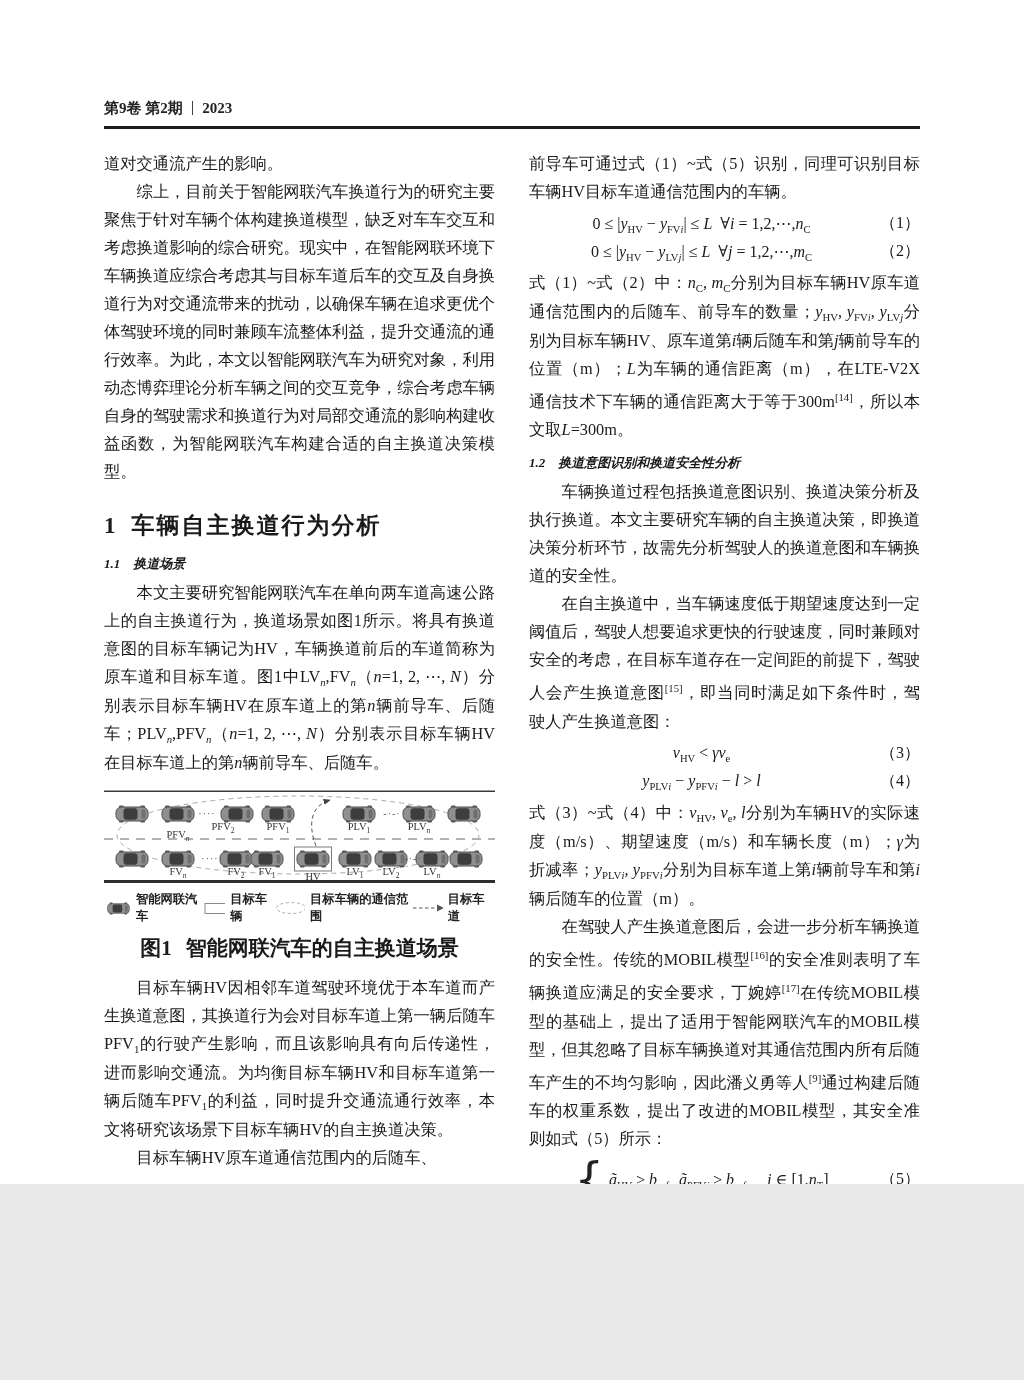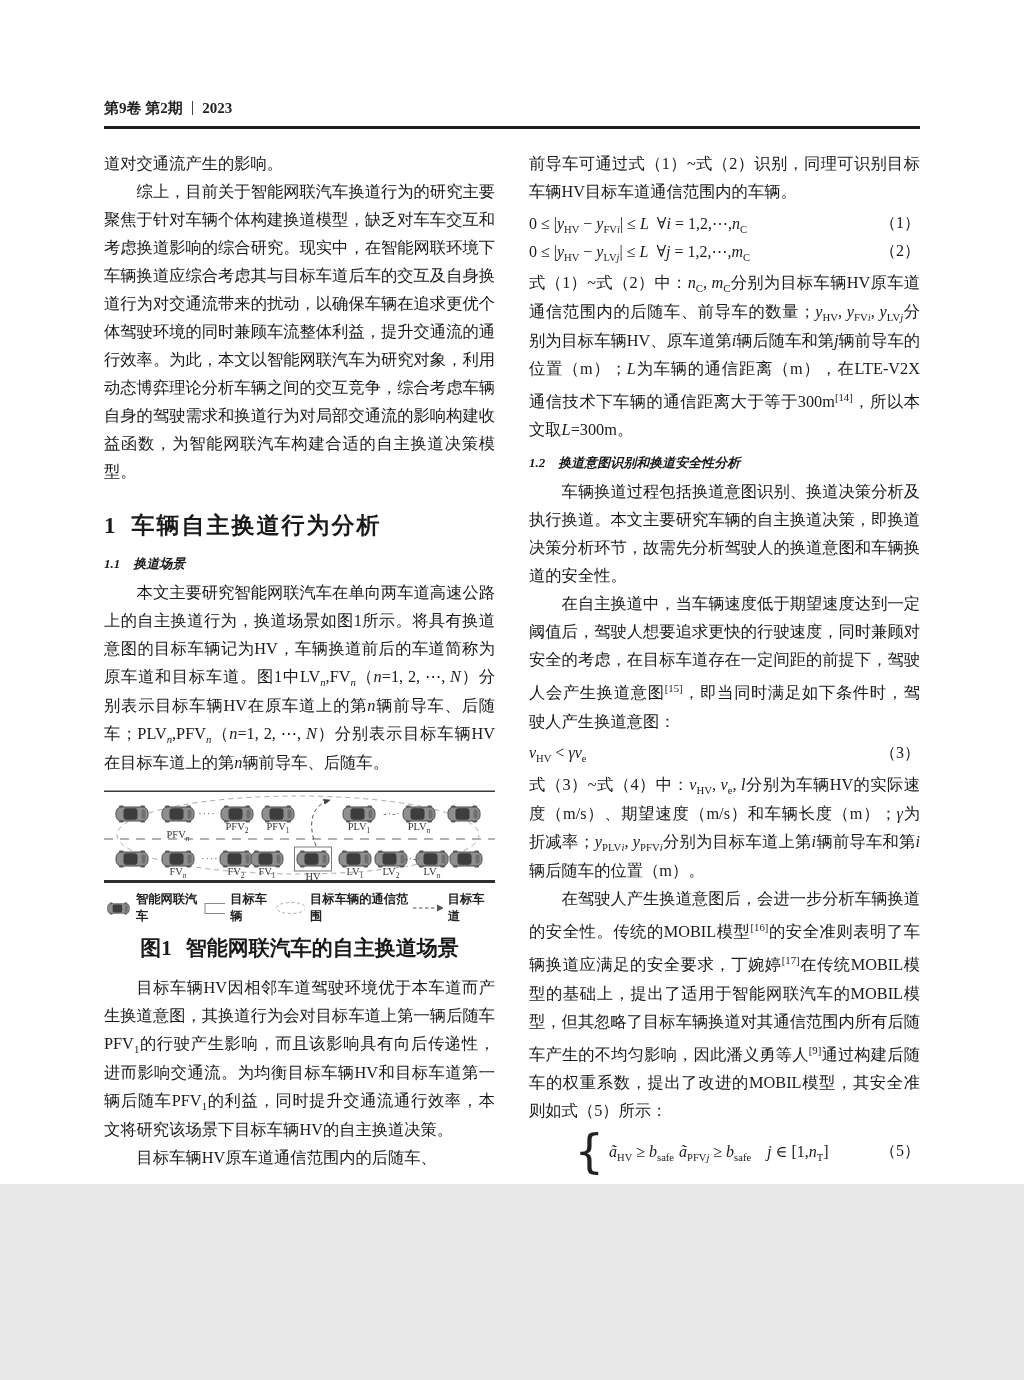--- a/index.html
+++ b/index.html
@@ -167,7 +167,7 @@
     </div>
 
     <div class="col">
-      <p class="para">前导车可通过式（1）~式（2）识别，同理可识别目标车辆HV目标车道通信范围内的车辆。</p>
+      <p class="para">前导车可通过式（1）~式（5）识别，同理可识别目标车辆HV目标车道通信范围内的车辆。</p>
 
       <div class="equation">
         <div class="eq-body">0 ≤ |<i>y</i><sub>HV</sub> − <i>y</i><sub>FV<i>i</i></sub>| ≤ <i>L</i>&nbsp;&nbsp;∀<i>i</i> = 1,2,⋯,<i>n</i><sub>C</sub></div>

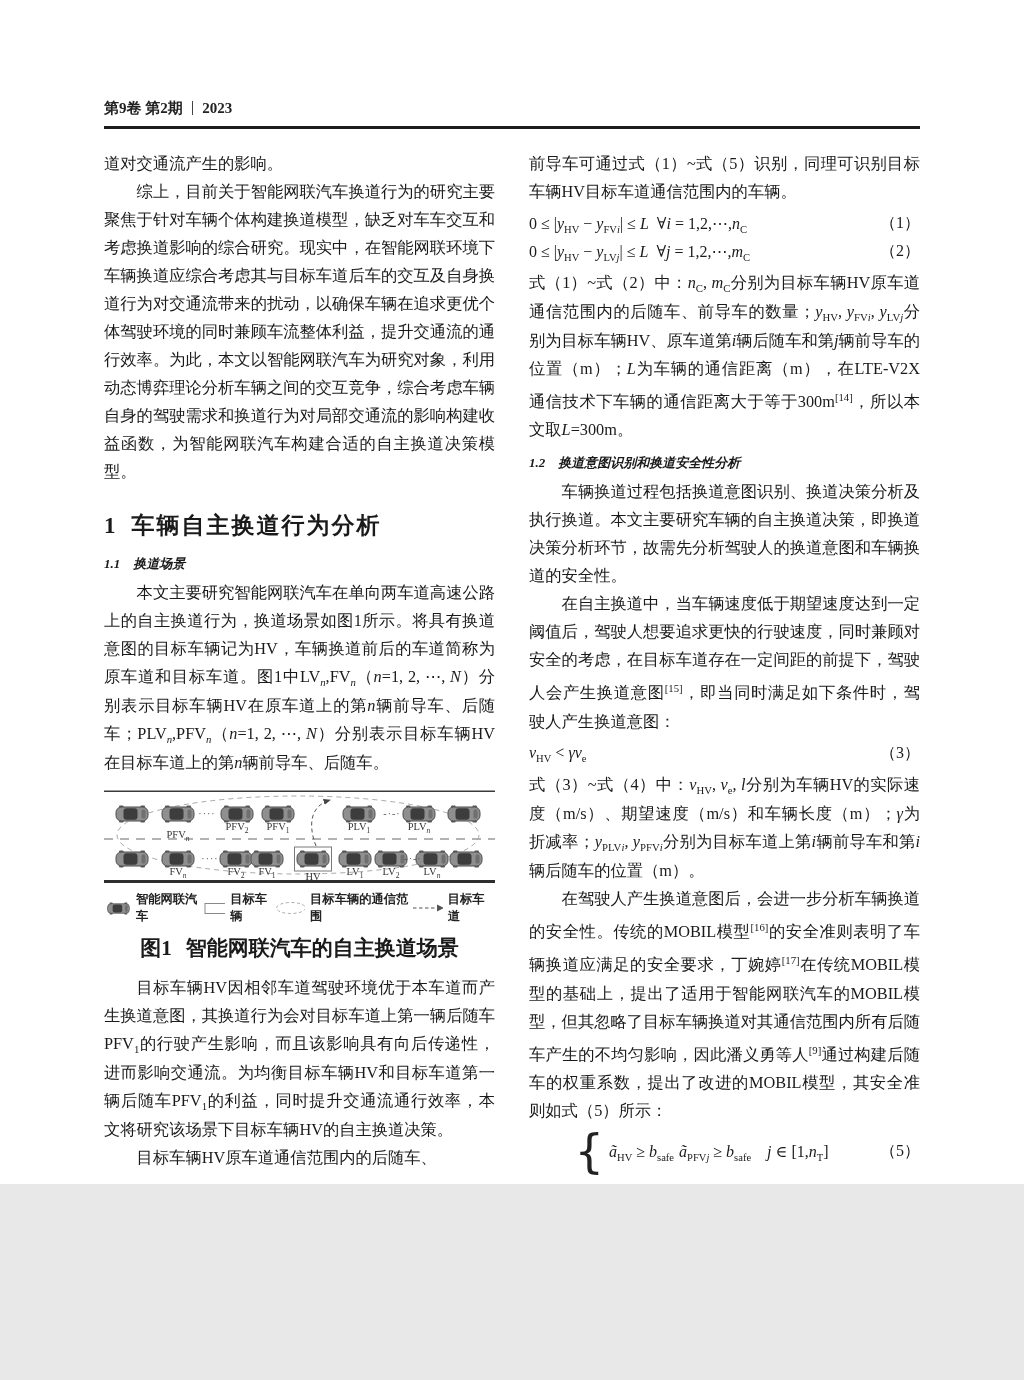--- a/index.html
+++ b/index.html
@@ -17,7 +17,7 @@
   h3.subsec{font-size:13px;margin:10px 0 6px;font-weight:bold;font-style:italic;}
   h3 .sec-num{margin-right:13px;}
   .equation{display:flex;align-items:center;margin:7px 0;font-size:16px;}
-  .eq-body{flex:1;}
+  .eq-body{flex:1;text-align:center;}
   .eq-num{width:46px;text-align:right;}
   sub{font-size:66%;vertical-align:baseline;position:relative;top:0.38em;}
   sup{font-size:66%;vertical-align:super;}

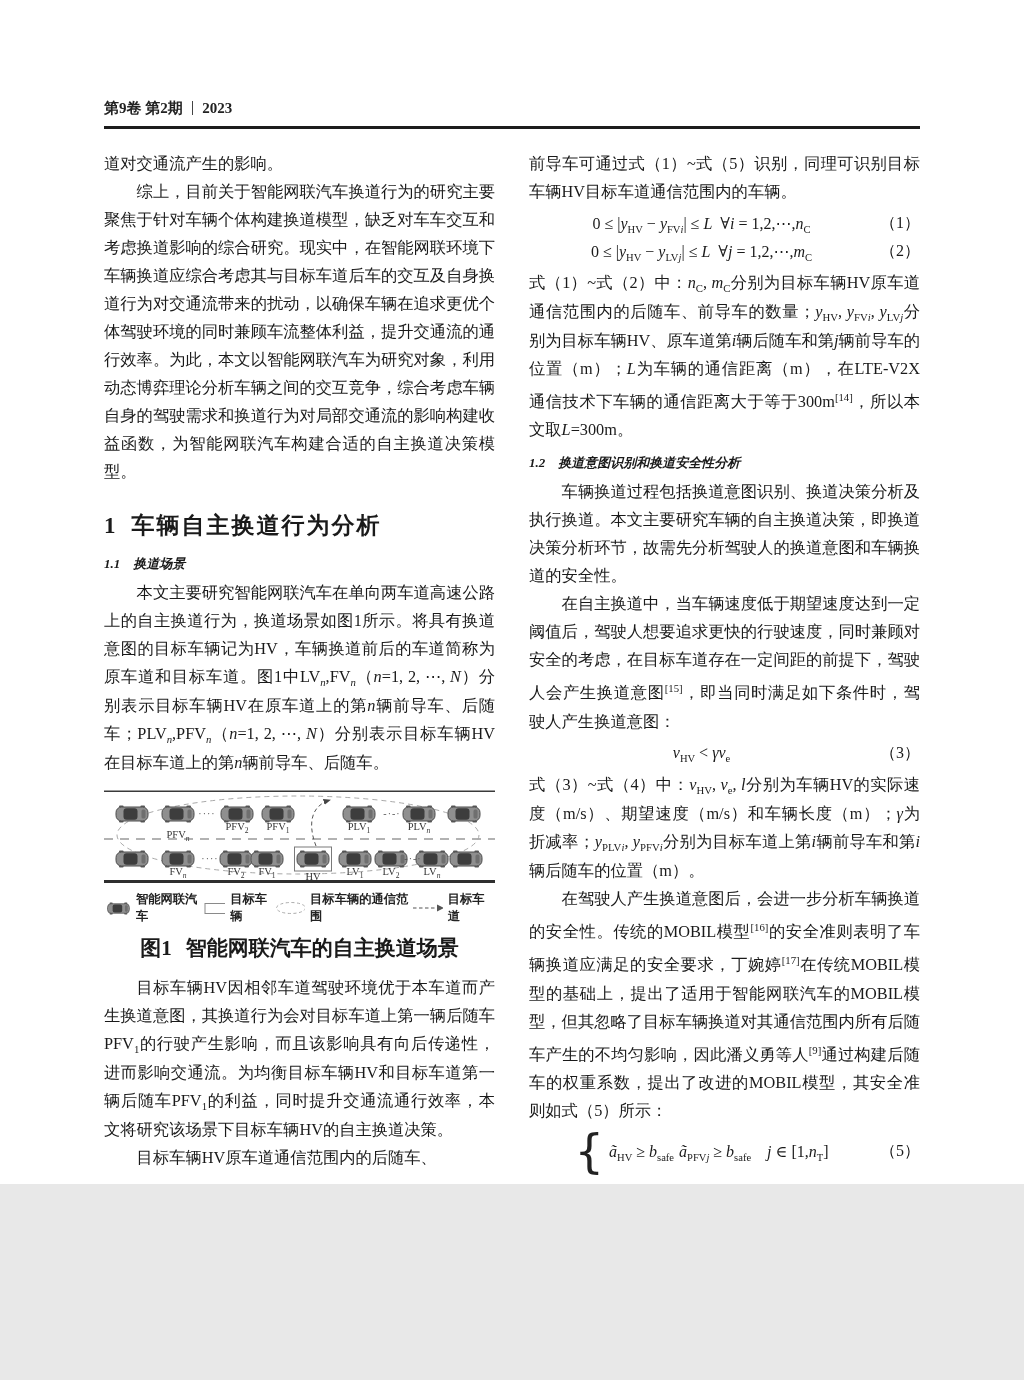--- a/index.html
+++ b/index.html
@@ -189,6 +189,10 @@
         <div class="eq-body"><i>v</i><sub>HV</sub> &lt; <i>γv</i><sub>e</sub></div>
         <div class="eq-num">（3）</div>
       </div>
+      <div class="equation">
+        <div class="eq-body"><i>y</i><sub>PLV<i>i</i></sub> − <i>y</i><sub>PFV<i>i</i></sub> − <i>l</i> &gt; <i>l</i></div>
+        <div class="eq-num">（4）</div>
+      </div>
 
       <p class="para">式（3）~式（4）中：<i>v</i><sub>HV</sub>, <i>v</i><sub>e</sub>, <i>l</i>分别为车辆HV的实际速度（m/s）、期望速度（m/s）和车辆长度（m）；<i>γ</i>为折减率；<i>y</i><sub>PLV<i>i</i></sub>, <i>y</i><sub>PFV<i>i</i></sub>分别为目标车道上第<i>i</i>辆前导车和第<i>i</i>辆后随车的位置（m）。</p>
       <p class="para indent">在驾驶人产生换道意图后，会进一步分析车辆换道的安全性。传统的MOBIL模型<sup>[16]</sup>的安全准则表明了车辆换道应满足的安全要求，丁婉婷<sup>[17]</sup>在传统MOBIL模型的基础上，提出了适用于智能网联汽车的MOBIL模型，但其忽略了目标车辆换道对其通信范围内所有后随车产生的不均匀影响，因此潘义勇等人<sup>[9]</sup>通过构建后随车的权重系数，提出了改进的MOBIL模型，其安全准则如式（5）所示：</p>

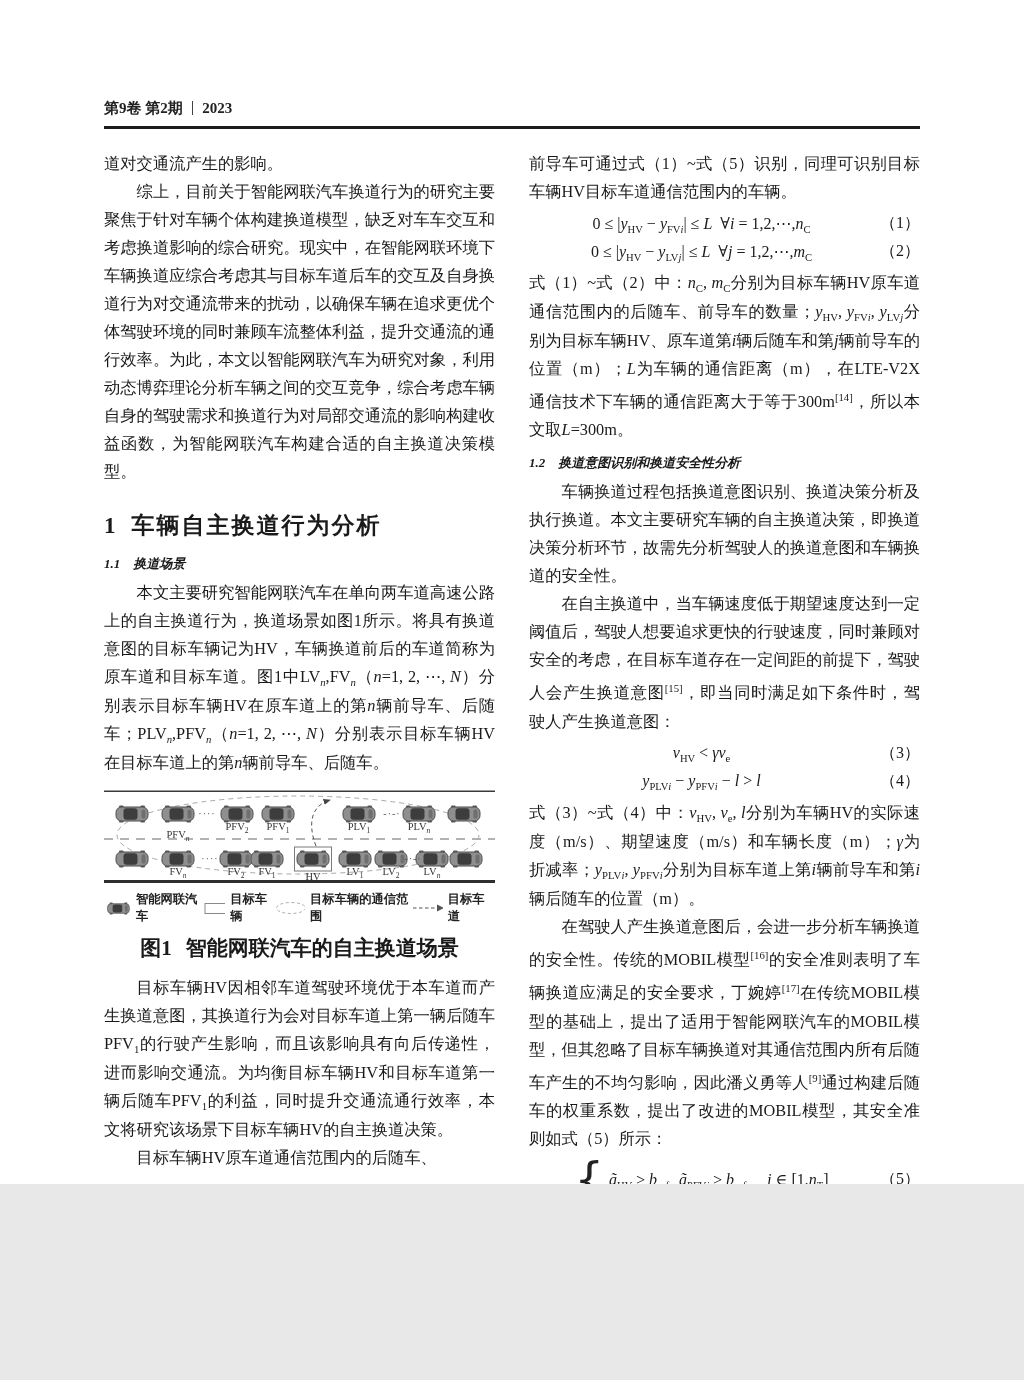--- a/index.html
+++ b/index.html
@@ -112,7 +112,7 @@
 
           <div class="car-label" style="left:74px;top:41px">PFV<sub><i>n</i></sub></div>
           <div class="gap-mark" style="left:103px;top:20px">····</div>
-          <div class="car-label" style="left:133px;top:33px">PFV<sub>2</sub></div>
+          <div class="car-label" style="left:119px;top:33px">PFV<sub>2</sub></div>
           <div class="car-label" style="left:174px;top:33px">PFV<sub>1</sub></div>
           <div class="car-label" style="left:255px;top:33px">PLV<sub>1</sub></div>
           <div class="gap-mark" style="left:288px;top:20px">-·-·</div>

